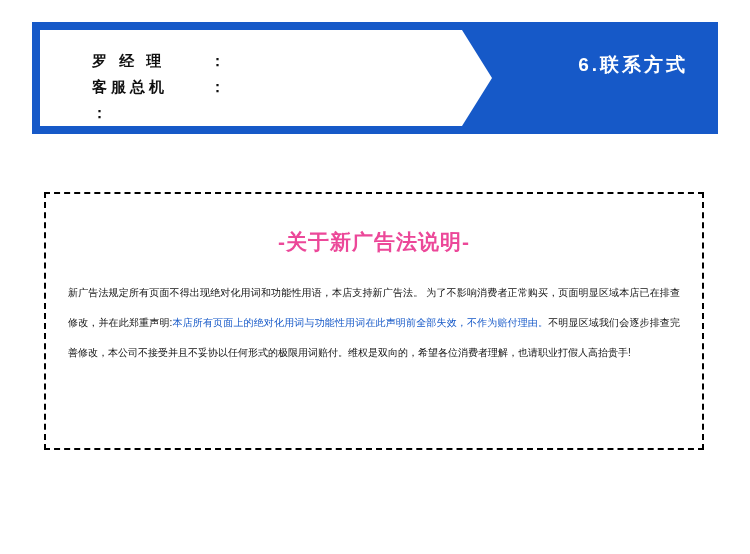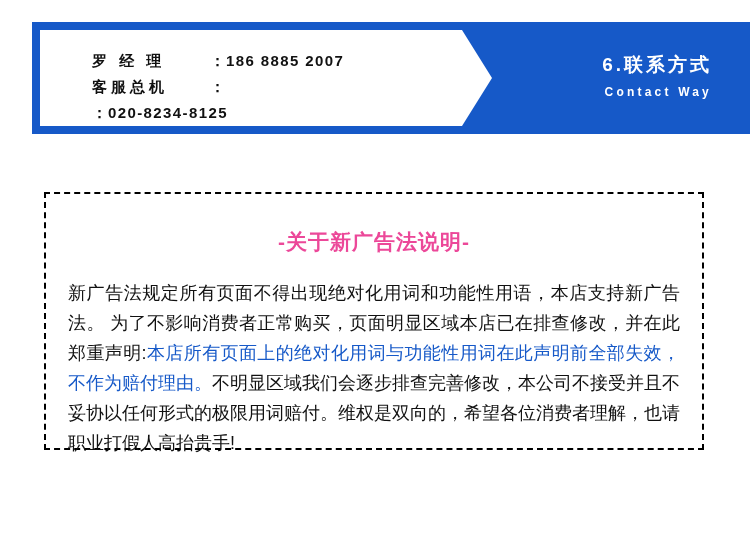--- a/index.html
+++ b/index.html
@@ -21,7 +21,6 @@
     top: 22px;
     width: 686px;
     height: 112px;
-    padding-left: 32px;
   }
   .header-bg {
     position: absolute;

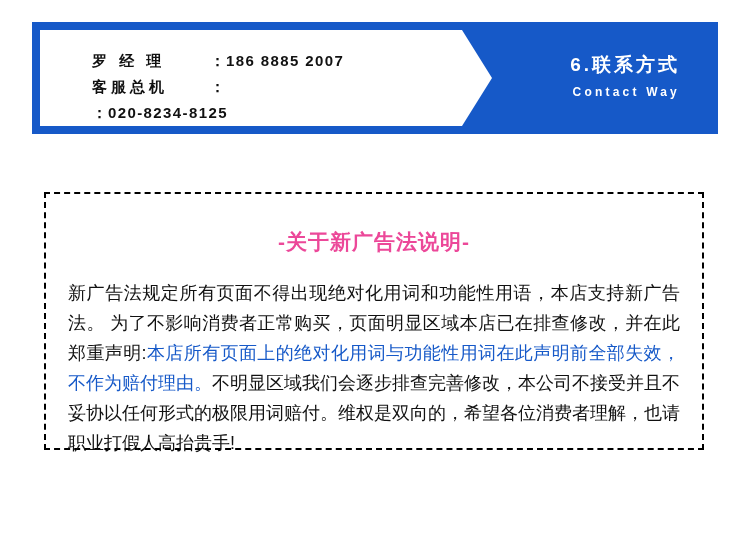--- a/index.html
+++ b/index.html
@@ -135,7 +135,6 @@
     <div class="contact-row">
       <span class="contact-label">罗 经 理</span>
       <span class="contact-colon">：</span>
-      <span class="contact-value">186 8885 2007</span>
     </div>
     <div class="contact-row">
       <span class="contact-label">客服总机</span>

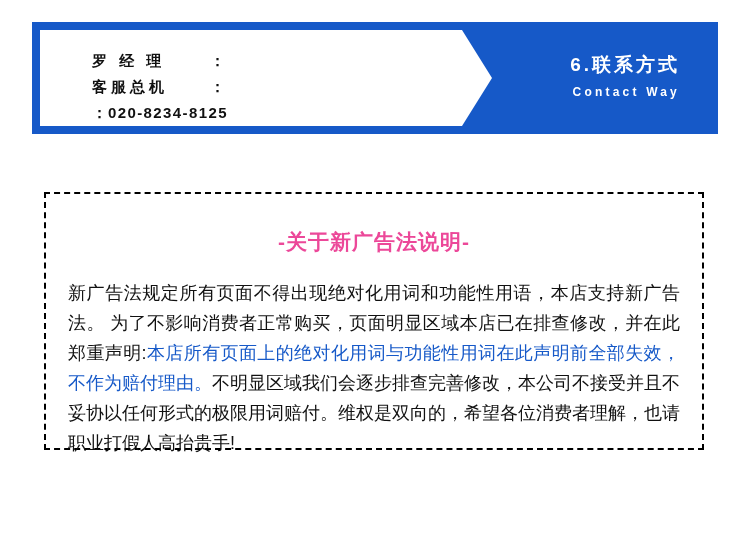--- a/index.html
+++ b/index.html
@@ -74,7 +74,7 @@
 
   .header-title-wrap {
     position: absolute;
-    right: 38px;
+    right: 30px;
     top: 30px;
     text-align: right;
     color: #ffffff;

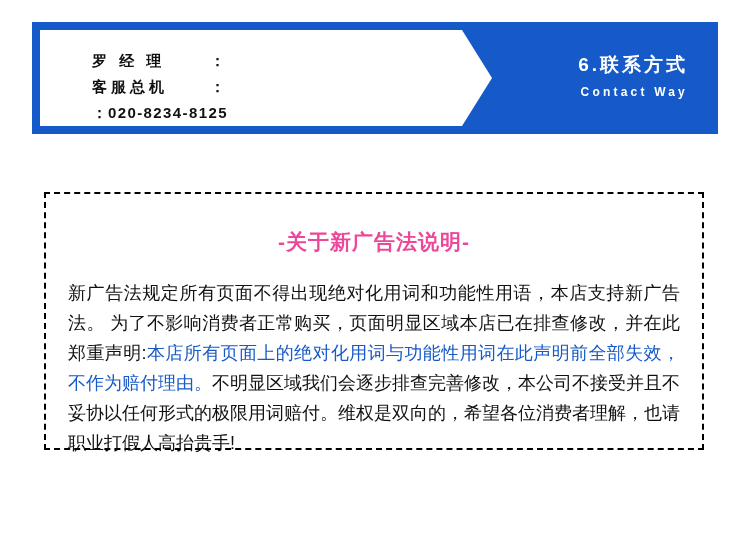--- a/index.html
+++ b/index.html
@@ -148,7 +148,6 @@
 
   <div class="header-title-wrap">
     <div class="header-title-cn"><span>6.</span><span>联系方式</span></div>
-    <div class="header-title-en">Contact Way</div>
   </div>
 </div>
 

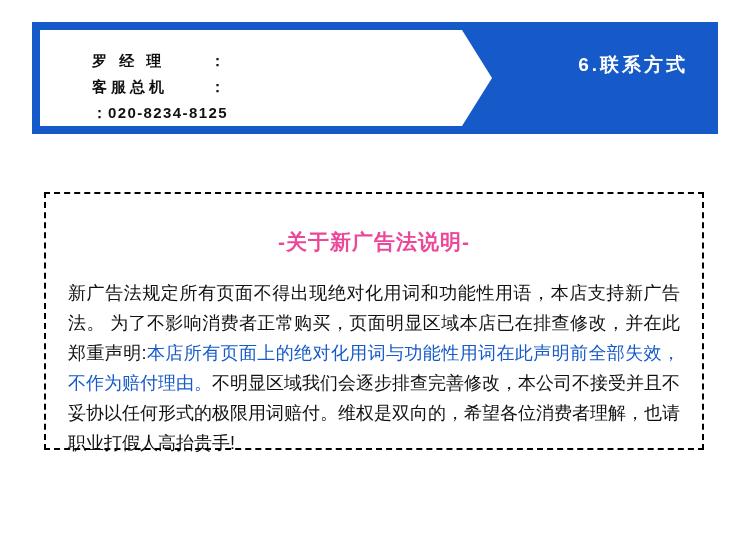--- a/index.html
+++ b/index.html
@@ -142,7 +142,6 @@
     </div>
     <div class="contact-row">
       <span class="contact-colon">：</span>
-      <span class="contact-value">020-8234-8125</span>
     </div>
   </div>
 

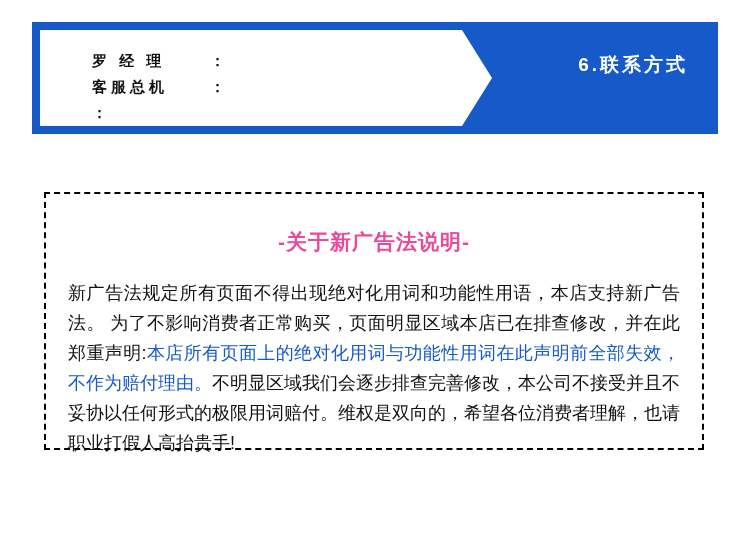--- a/index.html
+++ b/index.html
@@ -115,7 +115,7 @@
   }
   .notice-body {
     margin: 22px 22px 16px 22px;
-    font-size: 18px;
+    font-size: 10px;
     line-height: 30px;
     color: #111111;
     text-align: justify;

